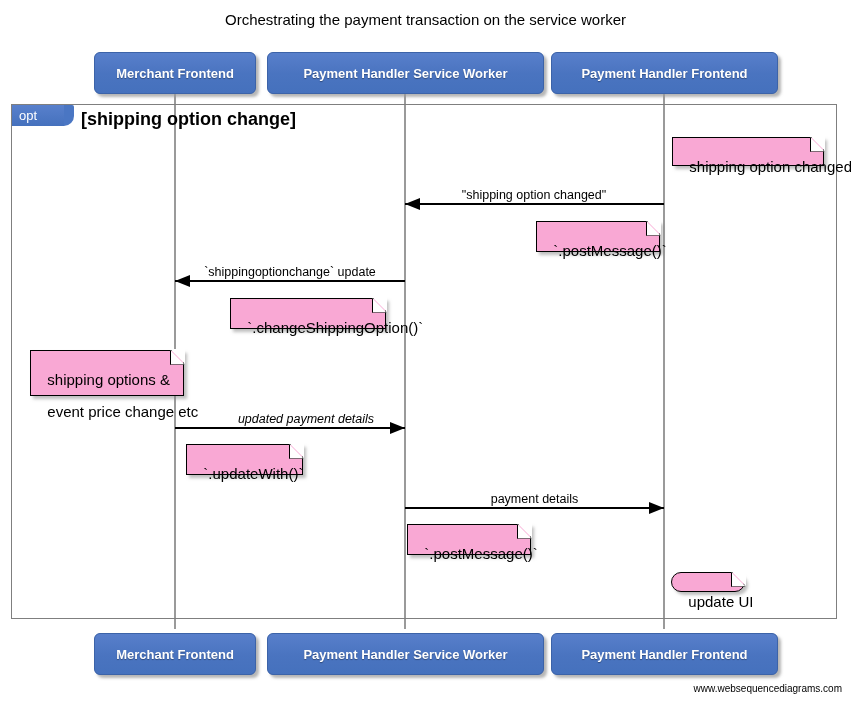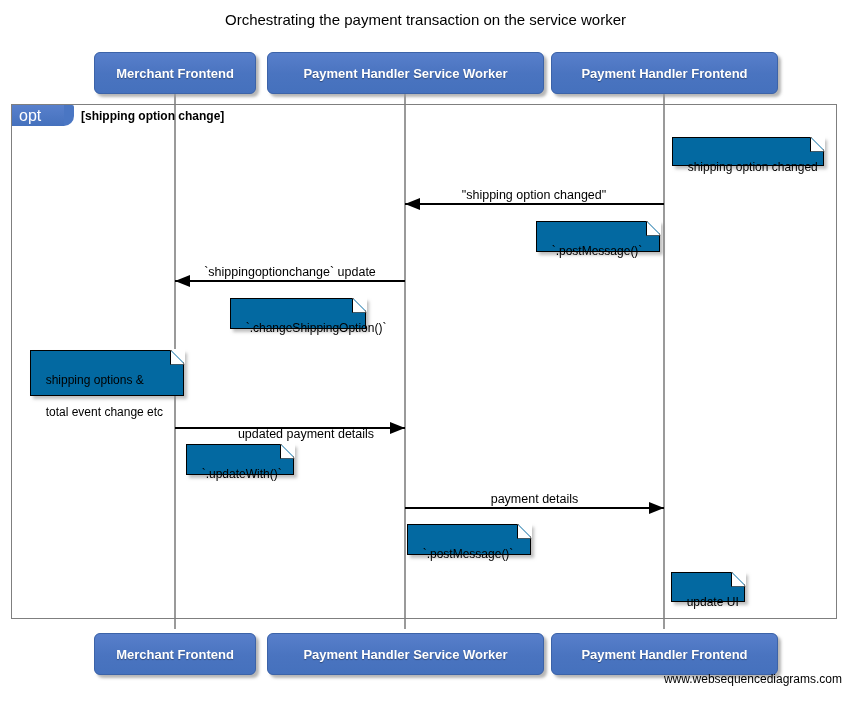--- a/index.html
+++ b/index.html
@@ -69,7 +69,7 @@
     background: #4d79c7;
     background-image: linear-gradient(to bottom, #5880cc 0%, #4571bd 100%);
     color: #ffffff;
-    font-size: 16px;
+    font-size: 13px;
     font-weight: normal;
     display: flex;
     align-items: center;

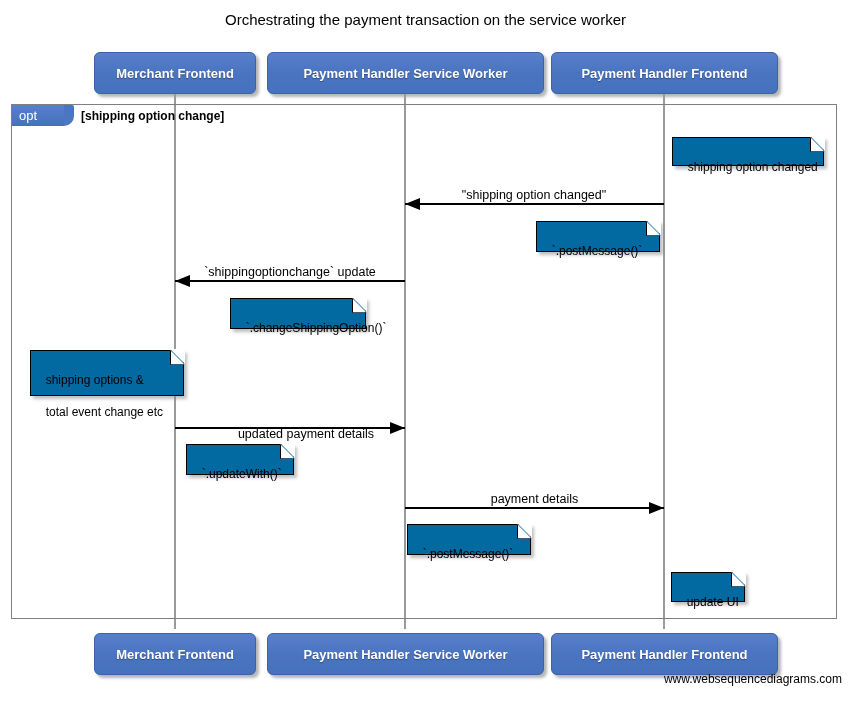--- a/index.html
+++ b/index.html
@@ -90,7 +90,7 @@
   }
   .frame-guard {
     position: absolute;
-    font-size: 12px;
+    font-size: 18px;
     font-weight: bold;
     color: #000;
     white-space: nowrap;

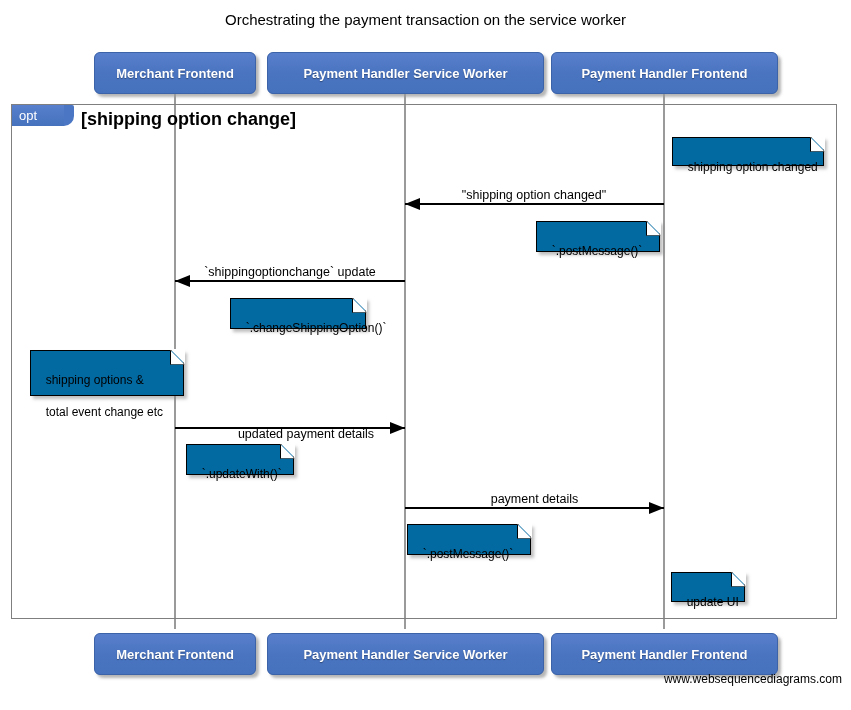--- a/index.html
+++ b/index.html
@@ -122,10 +122,10 @@
   
   .note {
     position: absolute;
-    background: #0369a1;
+    background: #f9a8d4;
     border: 1.5px solid #000000;
     box-sizing: border-box;
-    font-size: 12px;
+    font-size: 15px;
     color: #000;
     line-height: 16px;
     padding: 5px 24px 5px 8px;

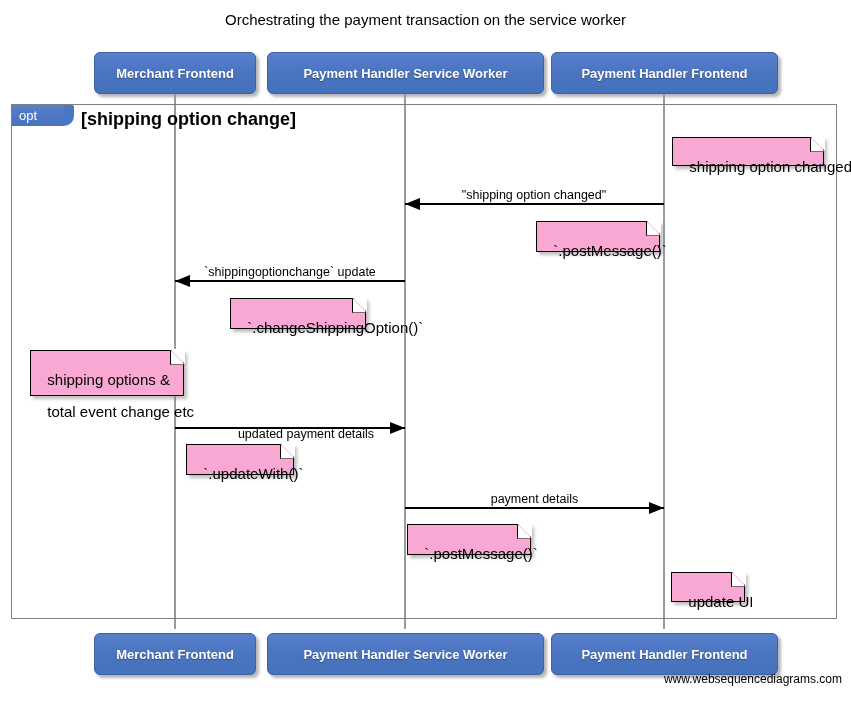--- a/index.html
+++ b/index.html
@@ -210,7 +210,7 @@
 <div class="msg-line" style="left:175px; top:280px; width:230px;"></div>
 <div class="arrowhead left" style="left:175px; top:275px;"></div>
 
-<div class="note" style="left:230px; top:298px; width:136px; height:31px;">
+<div class="note" style="left:230px; top:298px; width:156px; height:31px;">
   <span>`.changeShippingOption()`</span>
   <span class="fold-cover"></span>
   <span class="fold"></span>

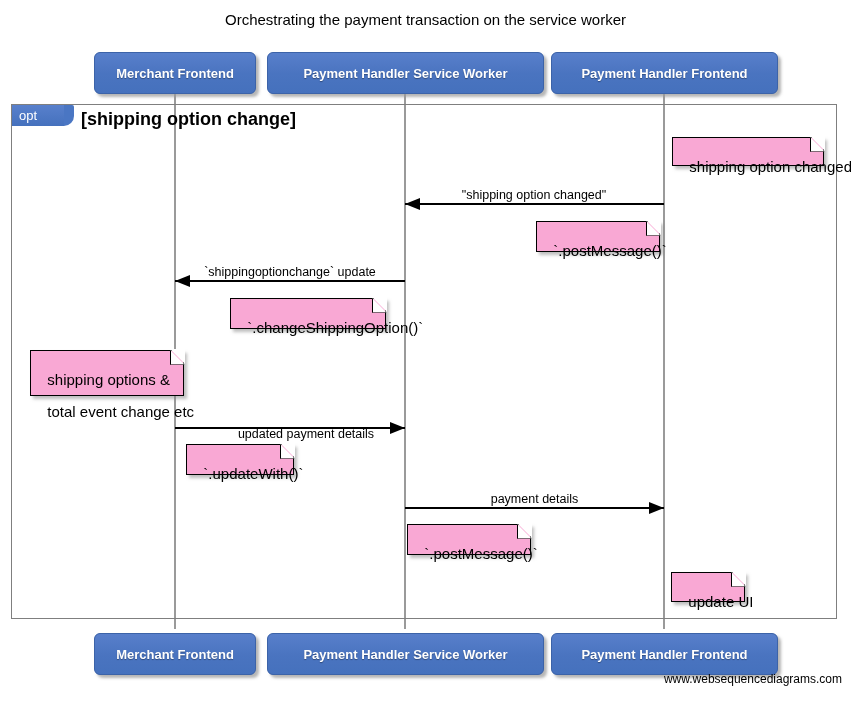--- a/index.html
+++ b/index.html
@@ -218,7 +218,7 @@
 
 <div class="note" style="left:30px; top:350px; width:154px; height:46px;">
   <span>shipping options &amp;</span><br>
-  <span>total event change etc</span>
+  <span>event price change etc</span>
   <span class="fold-cover"></span>
   <span class="fold"></span>
 </div>

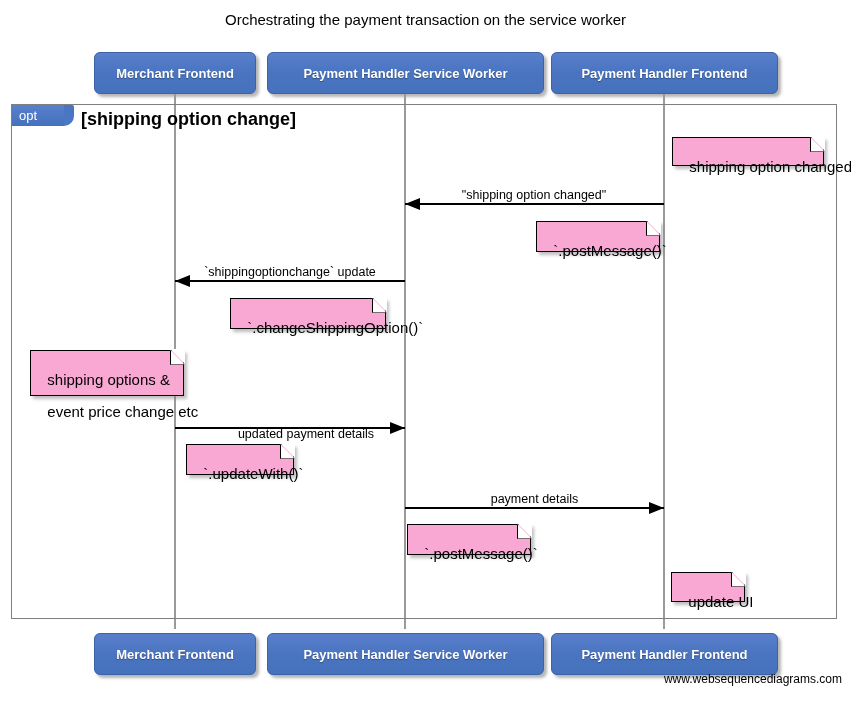--- a/index.html
+++ b/index.html
@@ -223,7 +223,7 @@
   <span class="fold"></span>
 </div>
 
-<div class="msg-label" style="left:175px; top:427px; width:262px;">updated payment details</div>
+<div class="msg-label" style="left:175px; top:412px; width:262px;font-style:italic;">updated payment details</div>
 <div class="msg-line" style="left:175px; top:427px; width:230px;"></div>
 <div class="arrowhead right" style="left:390px; top:422px;"></div>
 

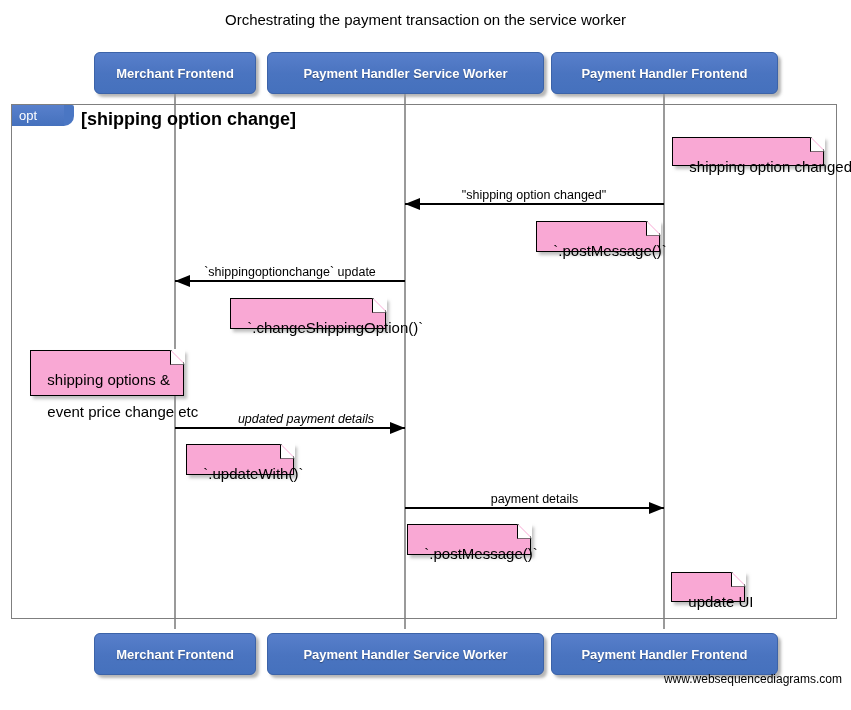--- a/index.html
+++ b/index.html
@@ -227,7 +227,7 @@
 <div class="msg-line" style="left:175px; top:427px; width:230px;"></div>
 <div class="arrowhead right" style="left:390px; top:422px;"></div>
 
-<div class="note" style="left:186px; top:444px; width:108px; height:31px;">
+<div class="note" style="left:186px; top:444px; width:117px; height:31px;">
   <span>`.updateWith()`</span>
   <span class="fold-cover"></span>
   <span class="fold"></span>

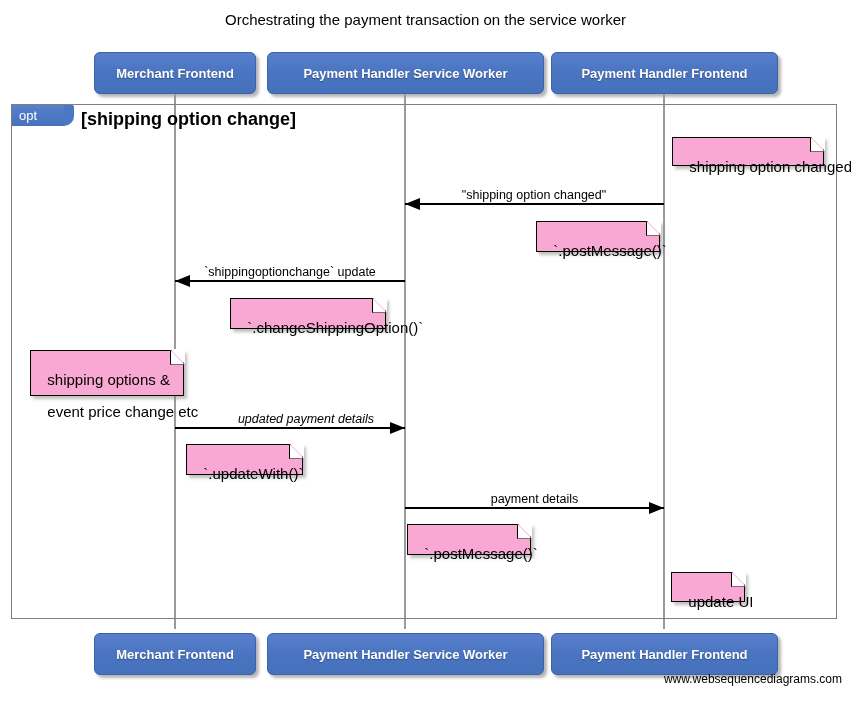--- a/index.html
+++ b/index.html
@@ -243,7 +243,7 @@
   <span class="fold"></span>
 </div>
 
-<div class="note" style="left:671px; top:572px; width:74px; height:30px;">
+<div class="note" style="left:671px; top:572px; width:74px; height:20px;border-radius:10px;">
   <span>update UI</span>
   <span class="fold-cover"></span>
   <span class="fold"></span>

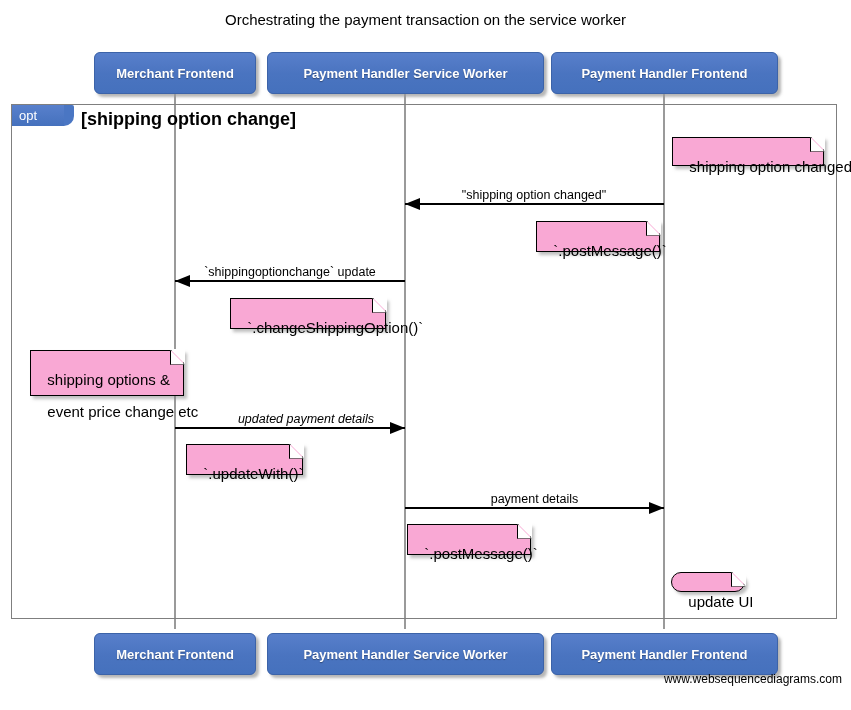--- a/index.html
+++ b/index.html
@@ -158,8 +158,8 @@
   .footer {
     position: absolute;
     right: 9px;
-    bottom: 24px;
-    font-size: 12px;
+    bottom: 16px;
+    font-size: 10px;
     color: #000;
   }
 </style>

